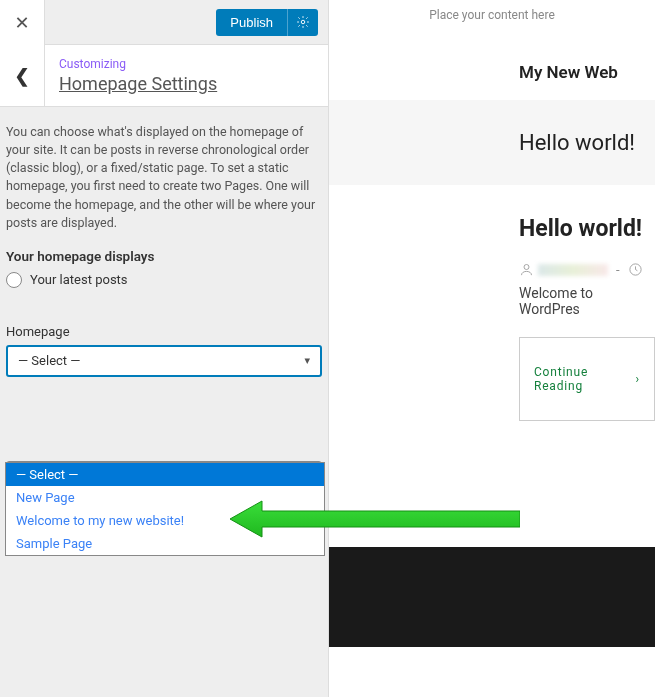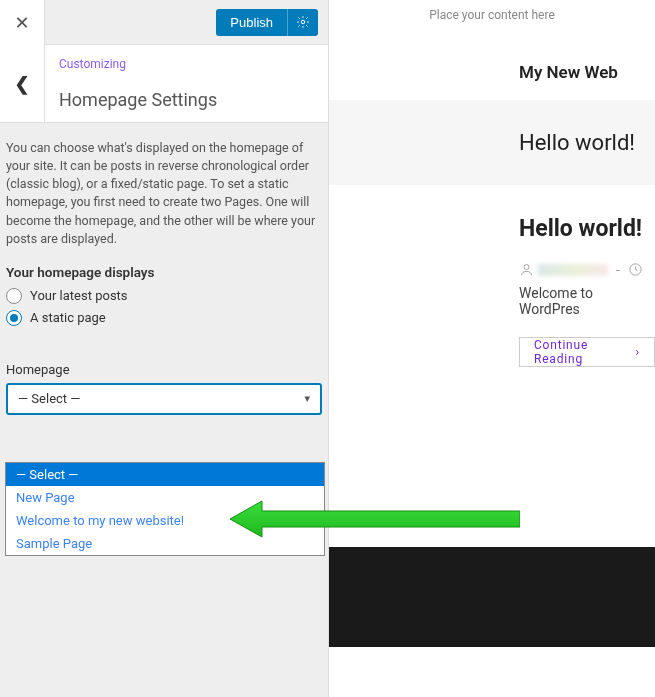--- a/index.html
+++ b/index.html
@@ -16,7 +16,7 @@
 .back-arrow { font-size: 18px; font-weight: bold; color: #333; }
 .header-text { padding: 12px 14px; flex: 1; }
 .customizing { font-size: 12px; color: #8b5cf6; }
-.section-title { font-size: 18px; color: #555; font-weight: normal; margin-top: 18px; }
+.section-title { font-size: 18px; color: #555; font-weight: normal; margin-top: 2px; text-decoration: underline; }
 .desc { padding: 16px 6px 16px 6px; font-size: 12.5px; color: #555; line-height: 1.45; }
 .body-pad { padding: 0 6px; }
 .field-label-bold { font-size: 13.5px; font-weight: 600; color: #333; margin-bottom: 8px; }

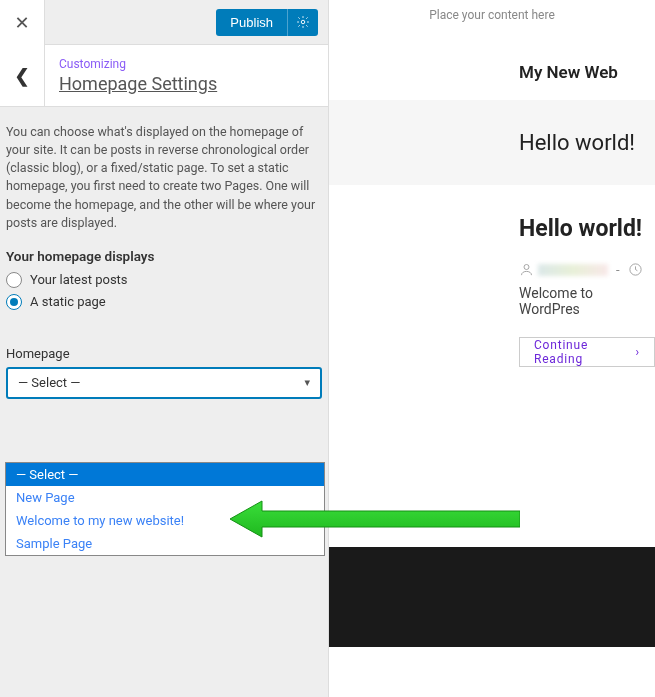--- a/index.html
+++ b/index.html
@@ -89,10 +89,6 @@
       <span class="radio"></span>
       <span>Your latest posts</span>
     </div>
-    <div class="radio-row">
-      <span class="radio checked"></span>
-      <span>A static page</span>
-    </div>
 
     <div class="section-gap"></div>
 

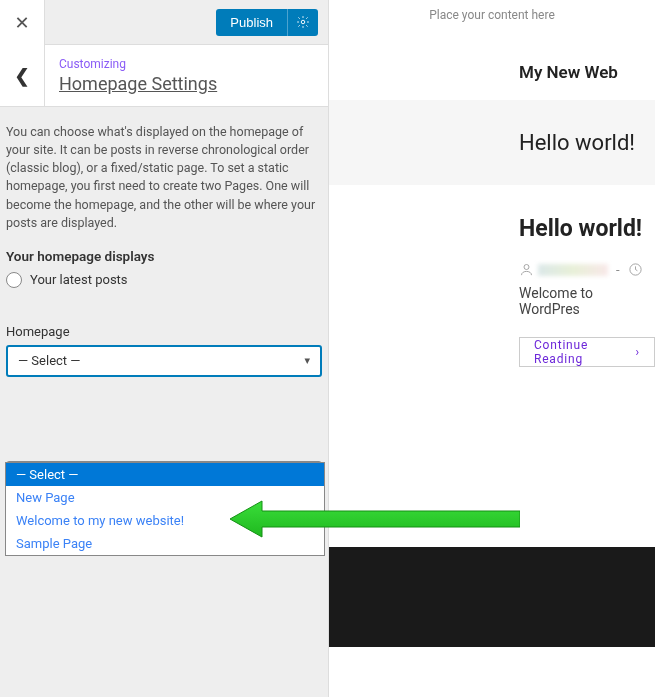--- a/index.html
+++ b/index.html
@@ -44,7 +44,7 @@
 .meta-blur { background: linear-gradient(90deg, #dbe8e8, #e8f0d8, #f8e8e8); width: 70px; height: 12px; filter: blur(2px); }
 .dash { color: #888; margin: 0 4px; }
 .welcome-text { margin-top: 8px; font-size: 14px; color: #444; }
-.continue-btn { margin-top: 20px; display: inline-flex; align-items: center; gap: 6px; border: 1px solid #ccc; padding: 0 14px; font-size: 12px; letter-spacing: 0.8px; color: #6d28d9; background: #fff; cursor: pointer; }
+.continue-btn { margin-top: 20px; display: inline-flex; align-items: center; gap: 6px; border: 1px solid #ccc; padding: 27px 14px; font-size: 12px; letter-spacing: 0.8px; color: #15803d; background: #fff; cursor: pointer; }
 .footer-band { position: absolute; bottom: 0; left: 0; right: 0; height: 100px; background: #1a1a1a; }
 .arrow-overlay { position: absolute; top: 499px; left: 230px; width: 290px; height: 40px; z-index: 100; pointer-events: none; }
 svg.icon { width: 14px; height: 14px; }

